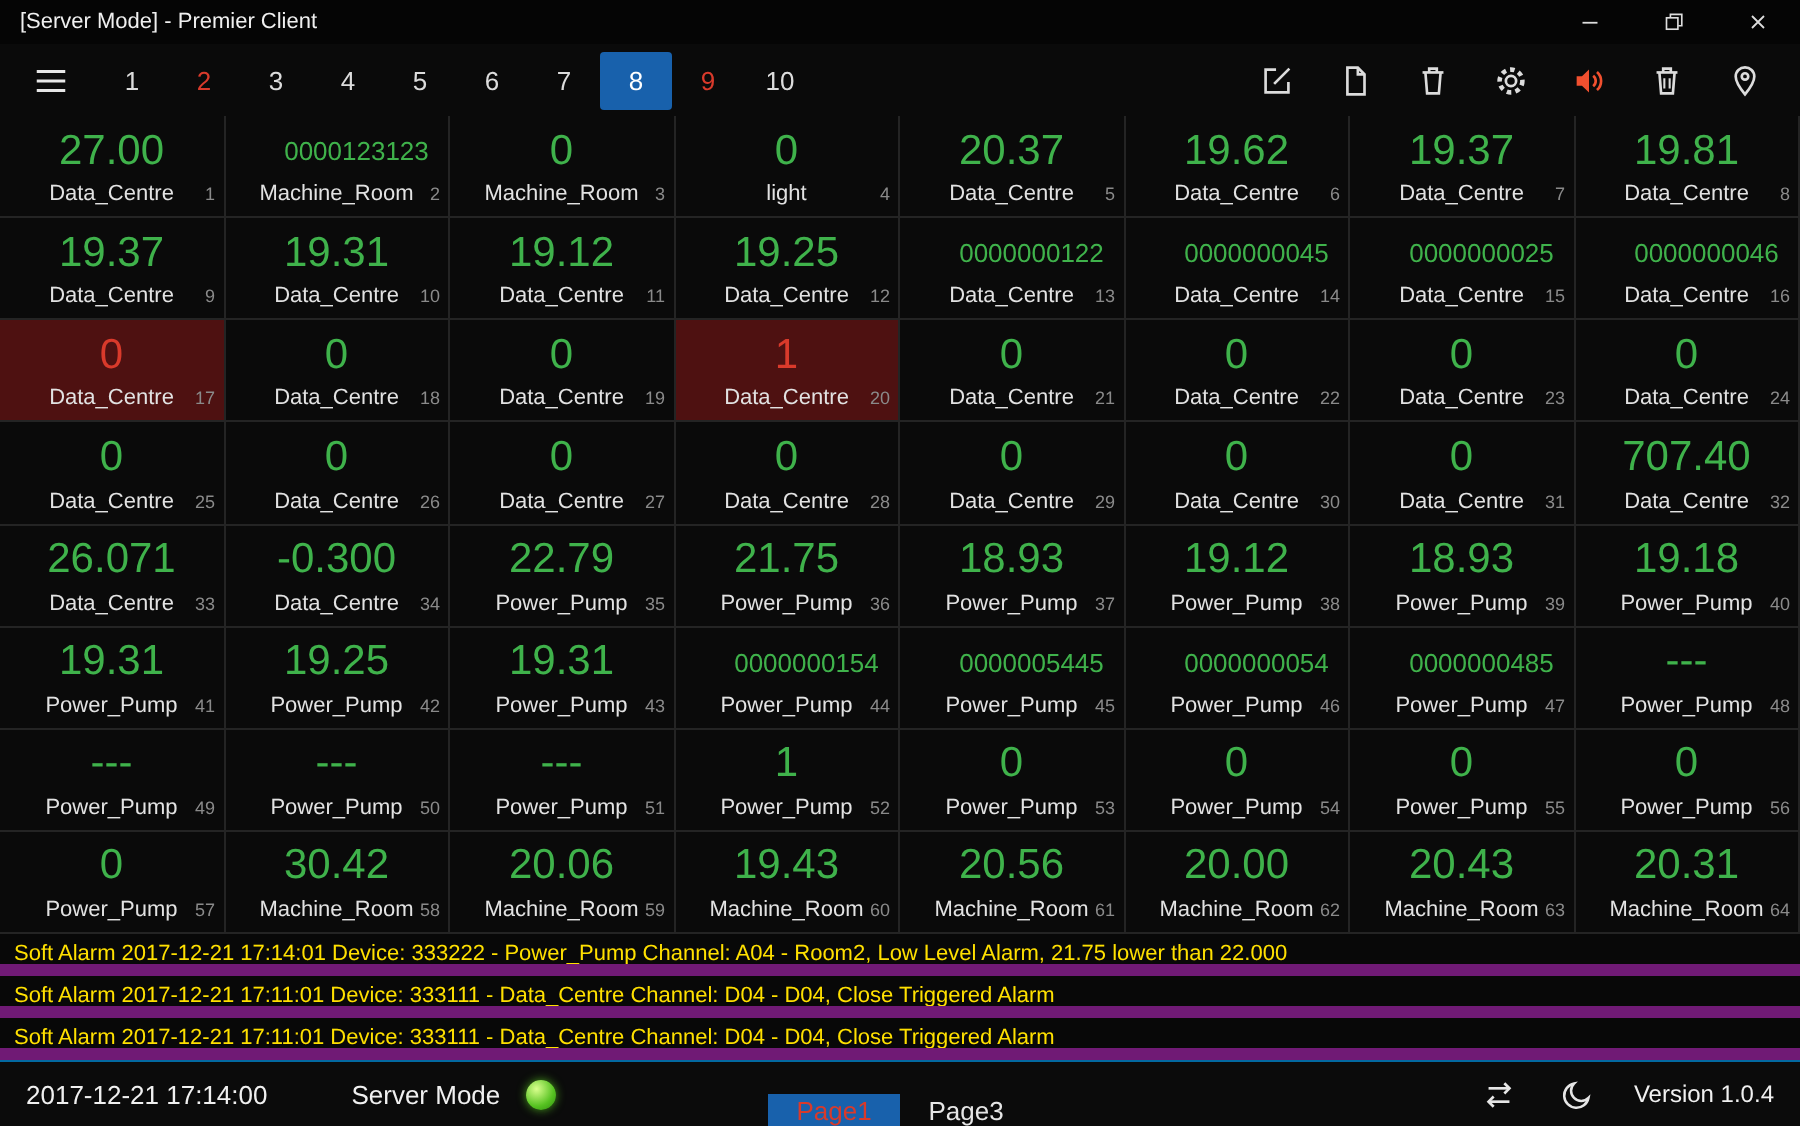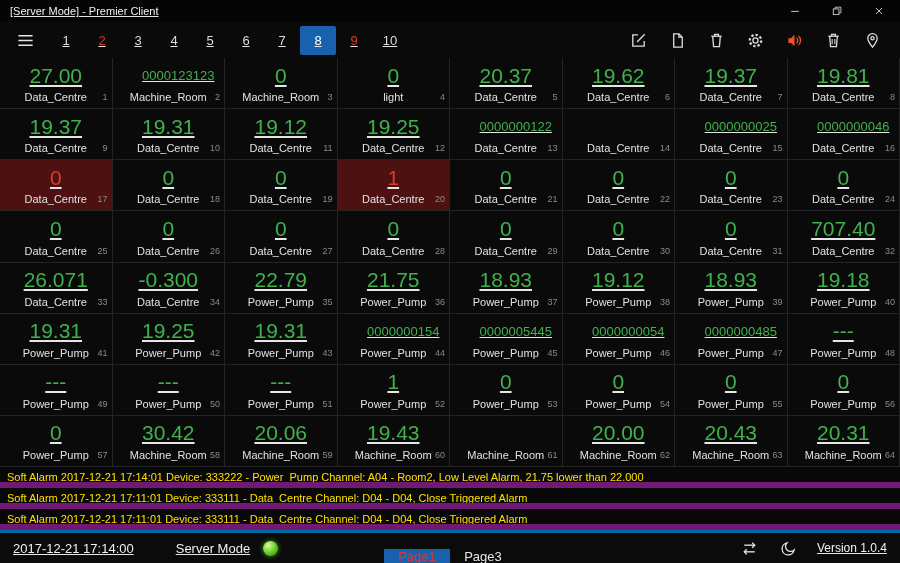--- a/index.html
+++ b/index.html
@@ -6,7 +6,7 @@
   html,body { width:900px; height:563px; background:#000; overflow:hidden;
     font-family:"Liberation Sans","DejaVu Sans",sans-serif; }
   .window { width:900px; height:563px; display:flex; flex-direction:column;
-    background:var(--bg,#0a0a0a); color:var(--text,#e6e6e6);text-decoration:underline; }
+    background:var(--bg,#0a0a0a); color:var(--text,#e6e6e6); }
 
   
   .titlebar { height:22px; display:flex; align-items:center; background:#050505; flex:0 0 auto; }

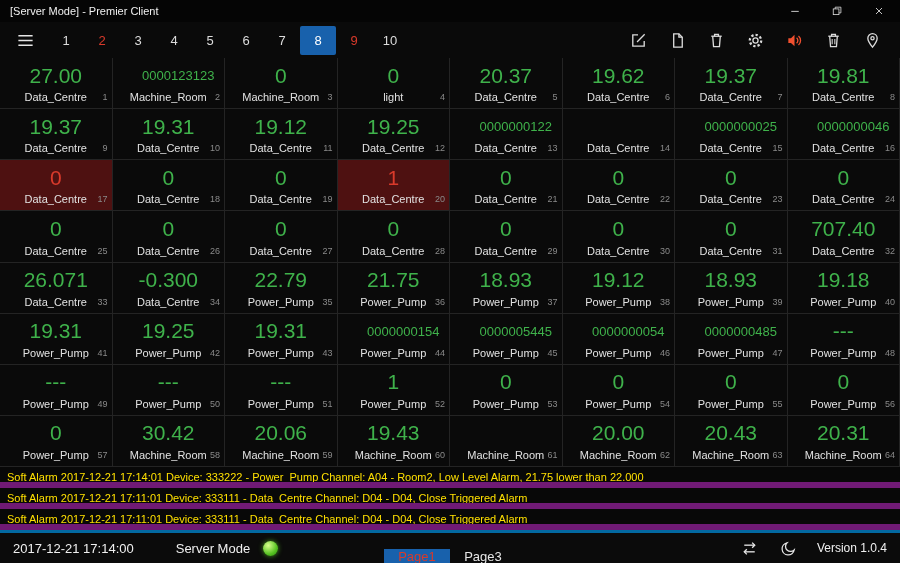--- a/index.html
+++ b/index.html
@@ -254,6 +254,7 @@
       </div>
 
       <div class="cell">
+        <div class="val long">0000000045</div>
         <div class="lbl">Data_Centre</div>
         <div class="idx">14</div>
       </div>

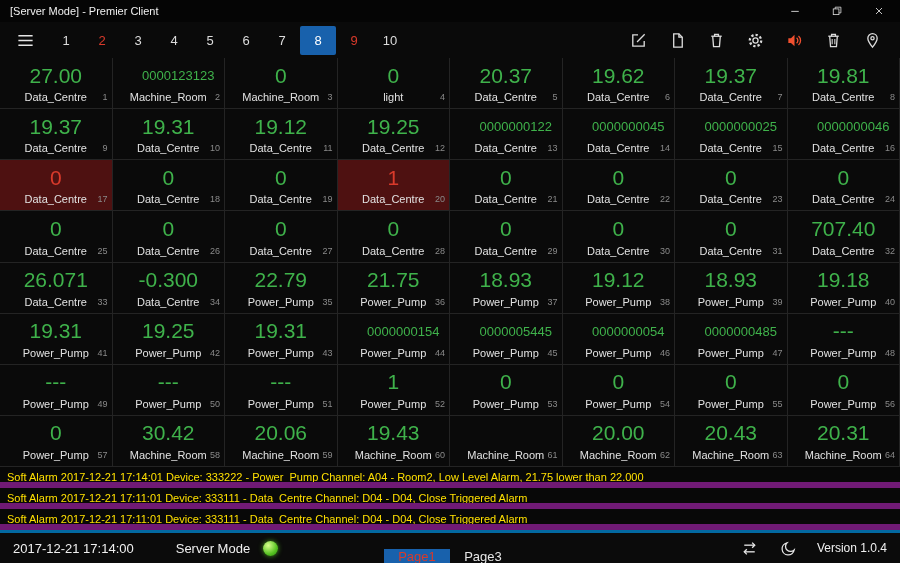--- a/index.html
+++ b/index.html
@@ -536,6 +536,7 @@
       </div>
 
       <div class="cell">
+        <div class="val">20.56</div>
         <div class="lbl">Machine_Room</div>
         <div class="idx">61</div>
       </div>

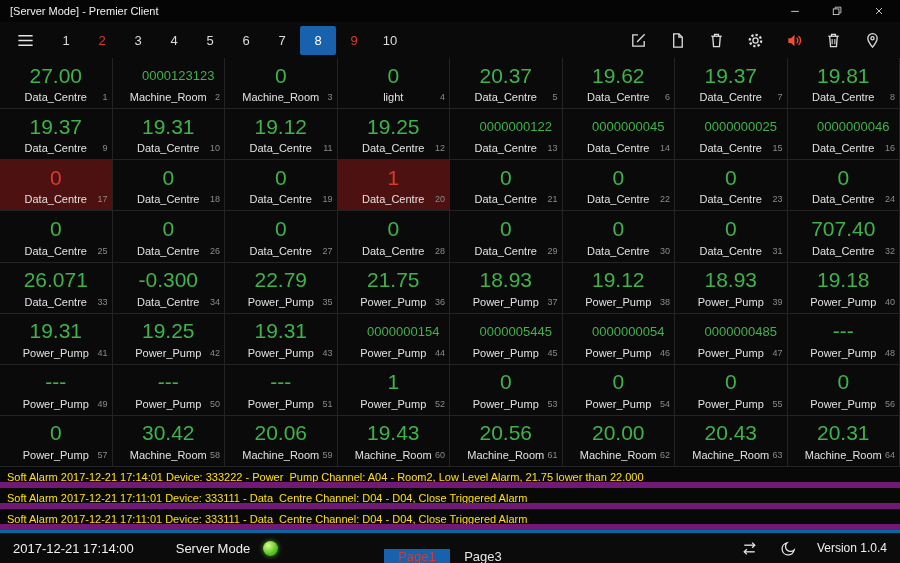--- a/index.html
+++ b/index.html
@@ -50,7 +50,7 @@
 
   
   .statusbar { height:33px; flex:0 0 auto; position:relative; display:flex; align-items:center;
-    background:#0b0b0b; border-top:3px solid #0369a1; }
+    background:#0b0b0b; border-top:1px solid #0369a1; }
   .sb-left { display:flex; align-items:center; padding-left:13px; }
   .sb-time { font-size:13px; color:#f0f0f0; }
   .sb-mode { font-size:13px; color:#f0f0f0; margin-left:42px; }

